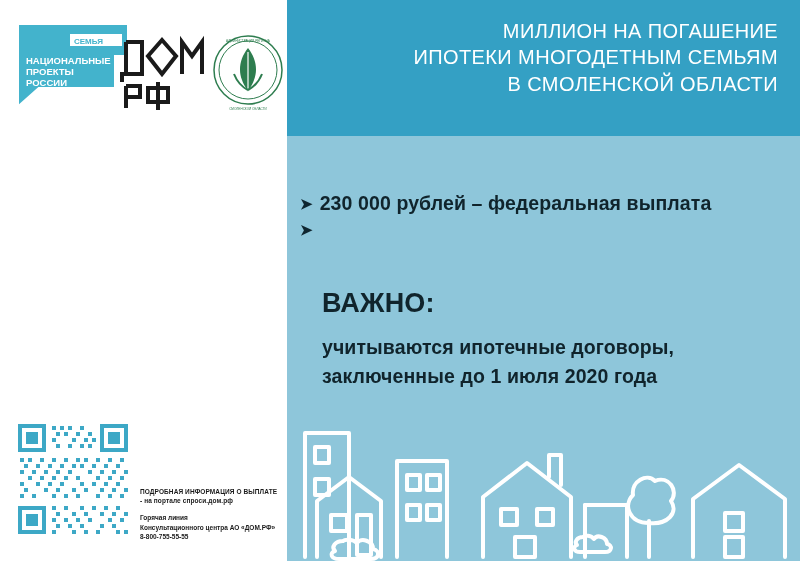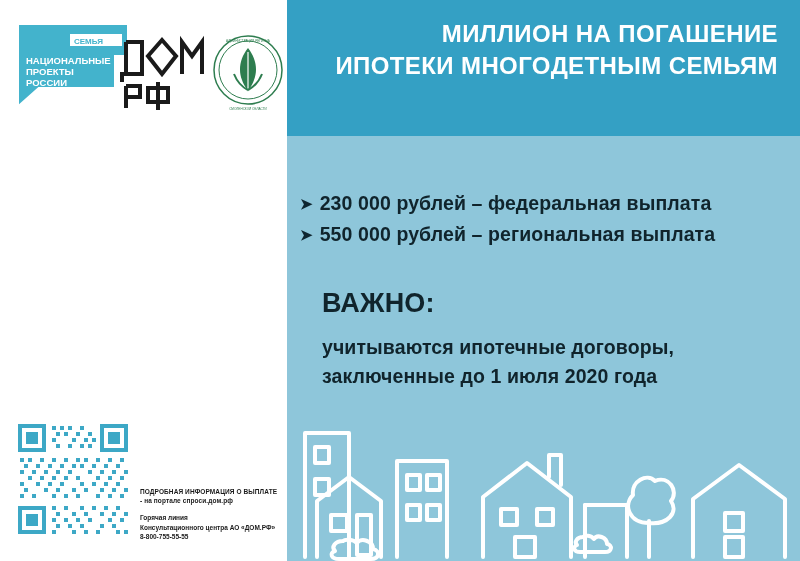--- a/index.html
+++ b/index.html
@@ -114,8 +114,8 @@
     width: 493px;
     text-align: right;
     color: #ffffff;
-    font-size: 24px;
-    font-weight: bold;
+    font-size: 20px;
+    font-weight: normal;
     line-height: 1.32;
     letter-spacing: 0.4px;
     text-transform: uppercase;

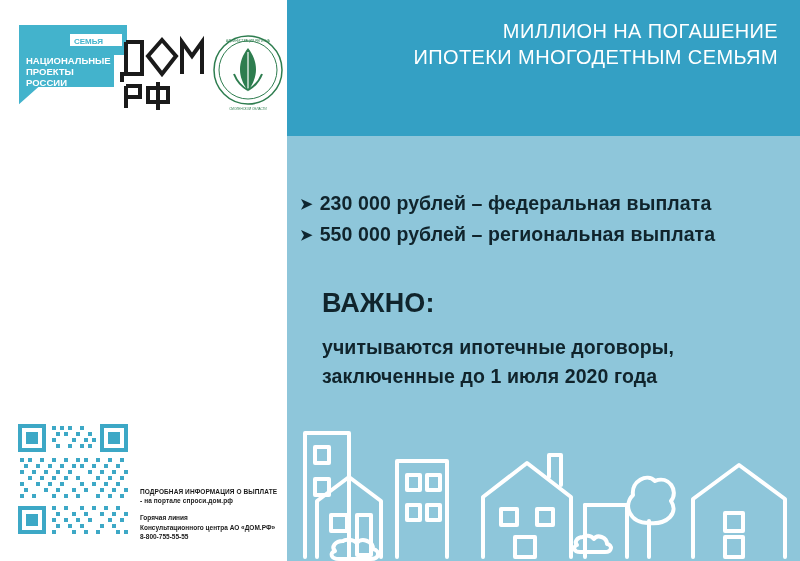--- a/index.html
+++ b/index.html
@@ -366,6 +366,7 @@
   <div class="header-title">
     <div>МИЛЛИОН НА ПОГАШЕНИЕ</div>
     <div>ИПОТЕКИ МНОГОДЕТНЫМ СЕМЬЯМ</div>
+    <div>В СМОЛЕНСКОЙ ОБЛАСТИ</div>
   </div>
 
   <div class="bullets">

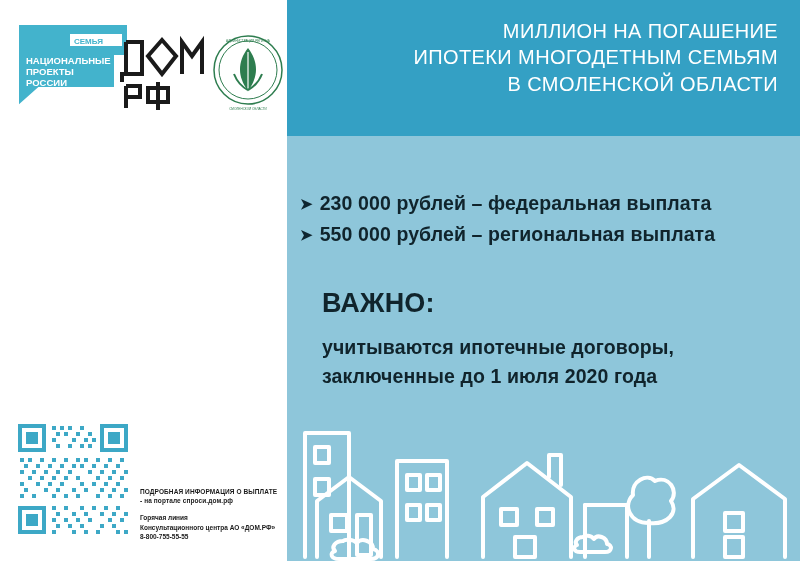--- a/index.html
+++ b/index.html
@@ -376,7 +376,6 @@
     </div>
     <div class="bullet-row">
       <span class="bullet-arrow">➤</span>
-      <span>550 000 рублей – региональная выплата</span>
     </div>
   </div>
 

